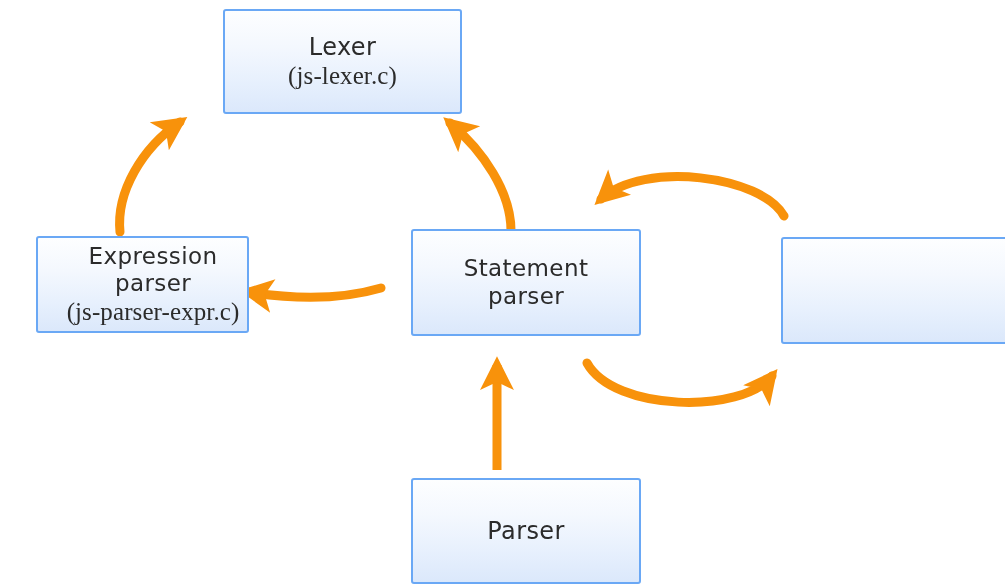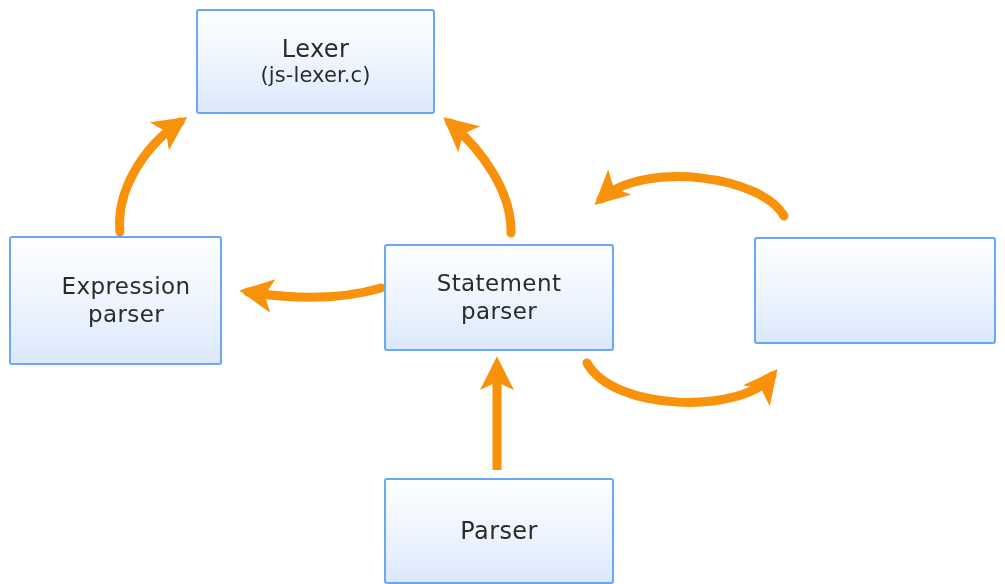--- a/index.html
+++ b/index.html
@@ -38,6 +38,7 @@
     color: #2b2b2b;
     text-align: center;
     line-height: 1.18;
+    margin-left: 27px;
   }
   .node .title {
     font-size: 24px;

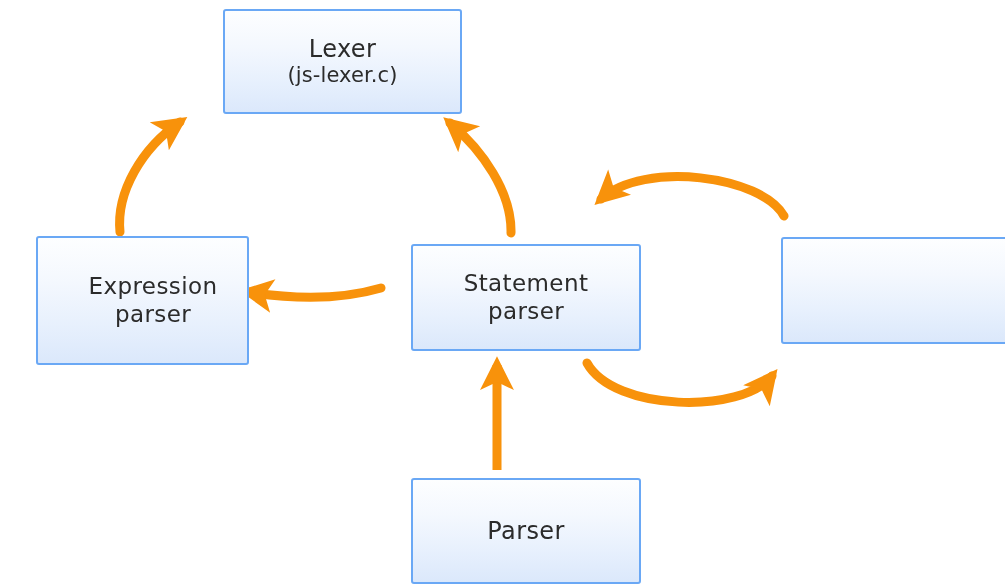--- a/index.html
+++ b/index.html
@@ -46,9 +46,10 @@
     white-space: nowrap;
   }
   .node .sub {
-    font-size: 21px;
+    font-size: 25px;
     letter-spacing: 0.1px;
     white-space: nowrap;
+    font-family: Liberation Serif, serif;
   }
   .node.two-line .title {
     font-size: 23px;

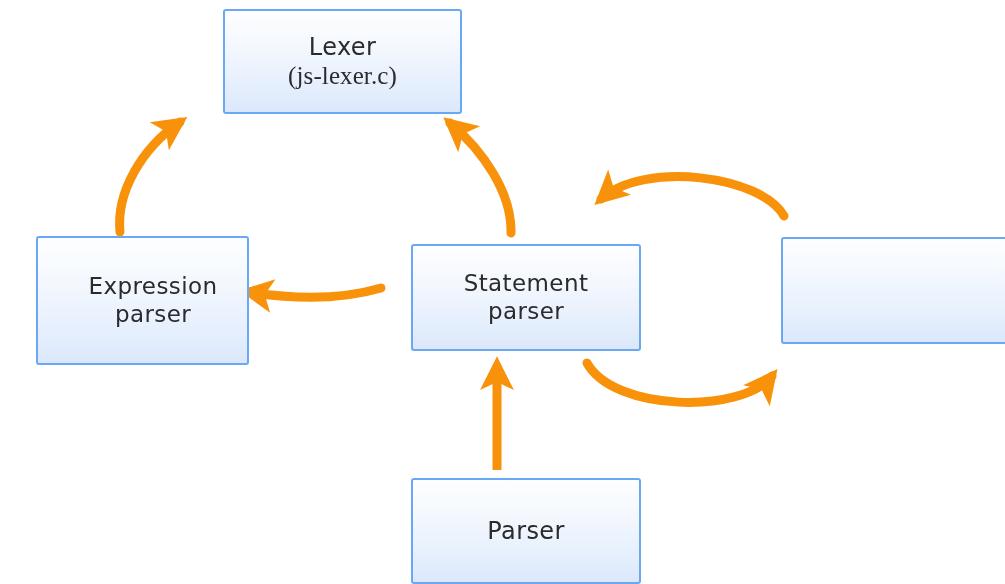--- a/index.html
+++ b/index.html
@@ -57,7 +57,7 @@
 
   
   #node-lexer     { left: 196px; top: 9px;   width: 239px; height: 105px; }
-  #node-expr      { left: 9px;   top: 236px; width: 213px; height: 129px; padding-left: 21px; }
+  #node-expr      { left: 9px;   top: 236px; width: 213px; height: 97px; padding-left: 21px; }
   #node-statement { left: 384px; top: 244px; width: 230px; height: 107px; }
   #node-function  { left: 754px; top: 237px; width: 242px; height: 107px; }
   #node-parser    { left: 384px; top: 478px; width: 230px; height: 106px; }

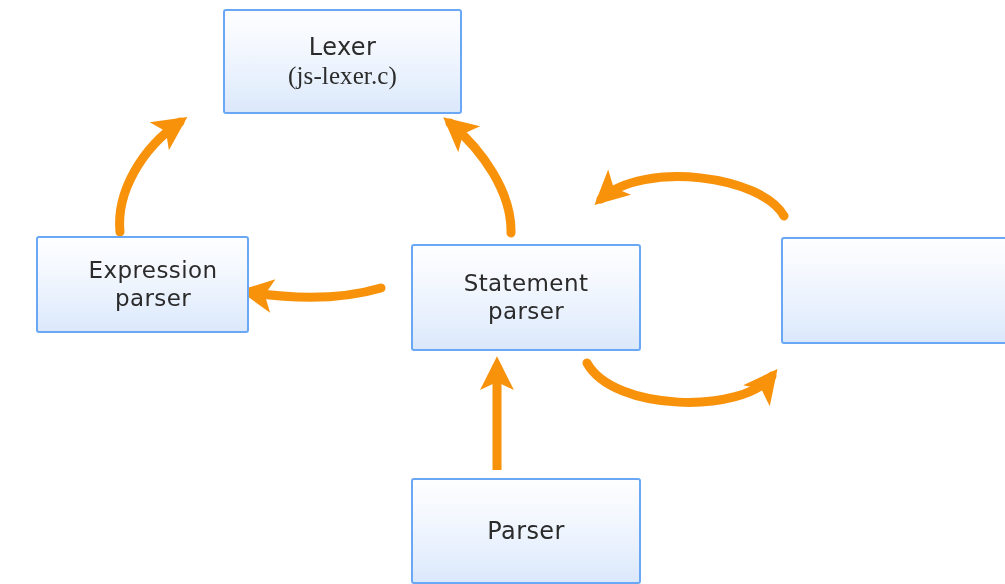--- a/index.html
+++ b/index.html
@@ -58,7 +58,7 @@
   
   #node-lexer     { left: 196px; top: 9px;   width: 239px; height: 105px; }
   #node-expr      { left: 9px;   top: 236px; width: 213px; height: 97px; padding-left: 21px; }
-  #node-statement { left: 384px; top: 244px; width: 230px; height: 107px; }
+  #node-statement { left: 384px; top: 229px; width: 230px; height: 107px; }
   #node-function  { left: 754px; top: 237px; width: 242px; height: 107px; }
   #node-parser    { left: 384px; top: 478px; width: 230px; height: 106px; }
 </style>

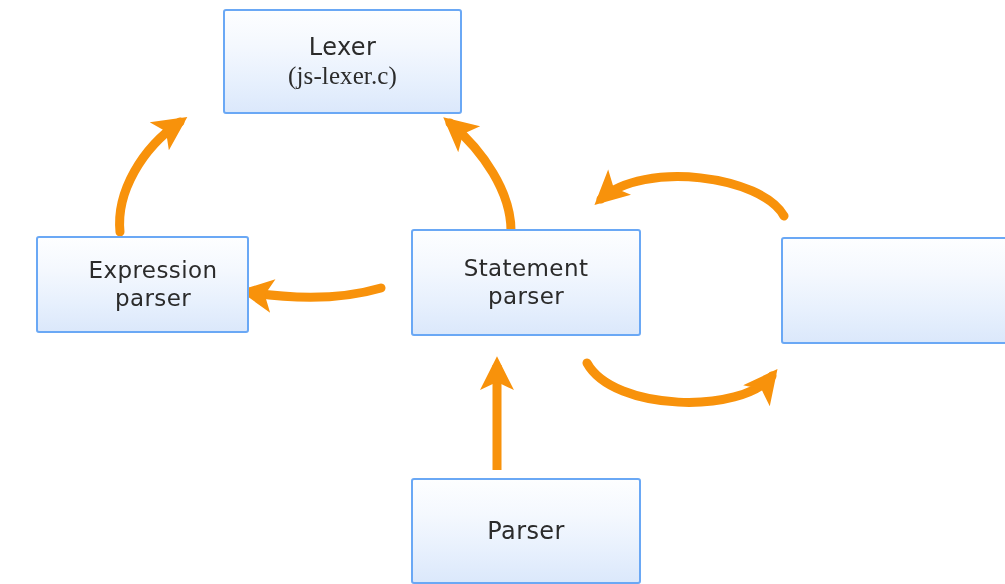--- a/index.html
+++ b/index.html
@@ -95,6 +95,7 @@
   <div class="node two-line" id="node-expr">
     <div class="title">Expression</div>
     <div class="title">parser</div>
+    <div class="sub">(js-parser-expr.c)</div>
   </div>
 
   <div class="node two-line" id="node-statement">

